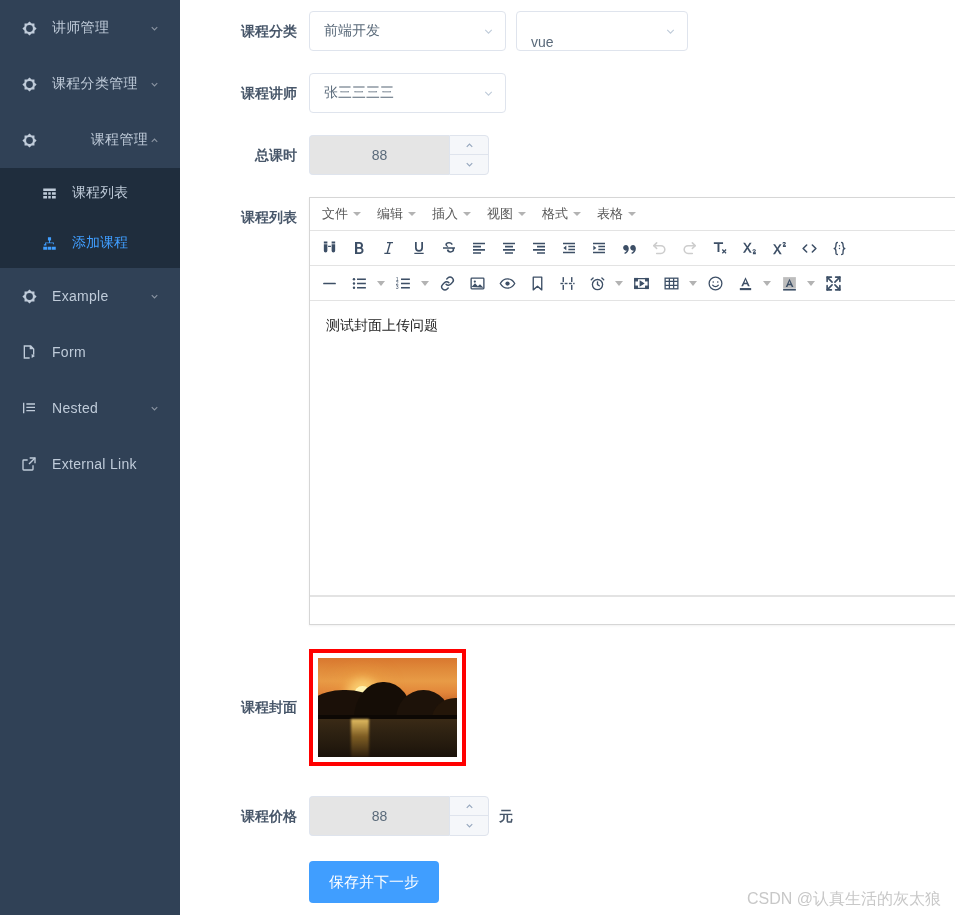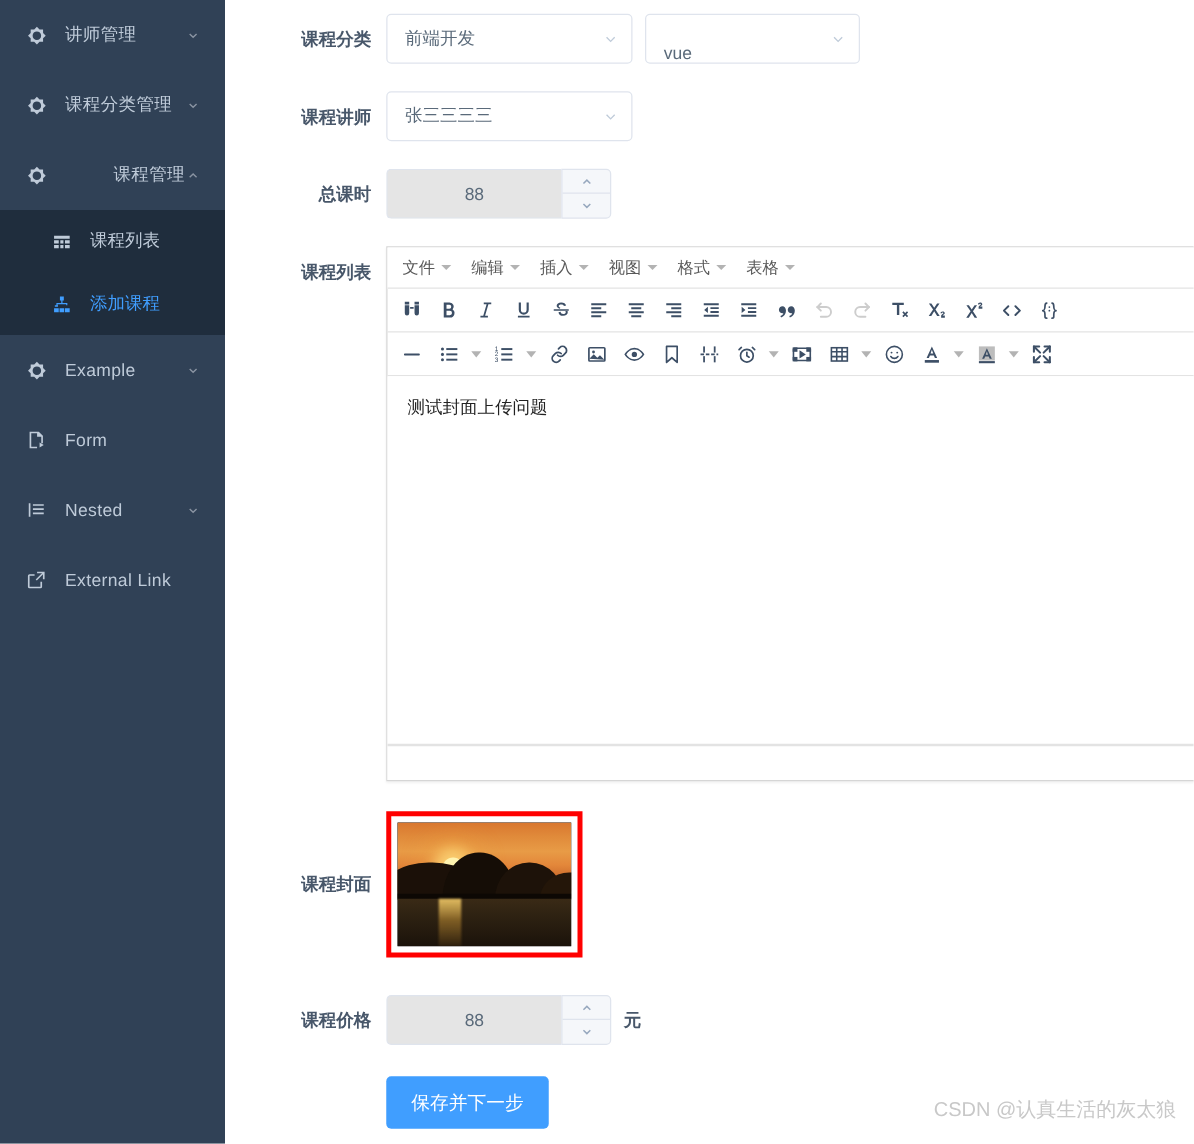--- a/index.html
+++ b/index.html
@@ -282,7 +282,7 @@
   
   .watermark {
     position: absolute;
-    right: 14px; bottom: 16px;
+    right: 14px; bottom: 5px;
     font-size: 16px;
     color: #c8c8c8;
     white-space: nowrap;

